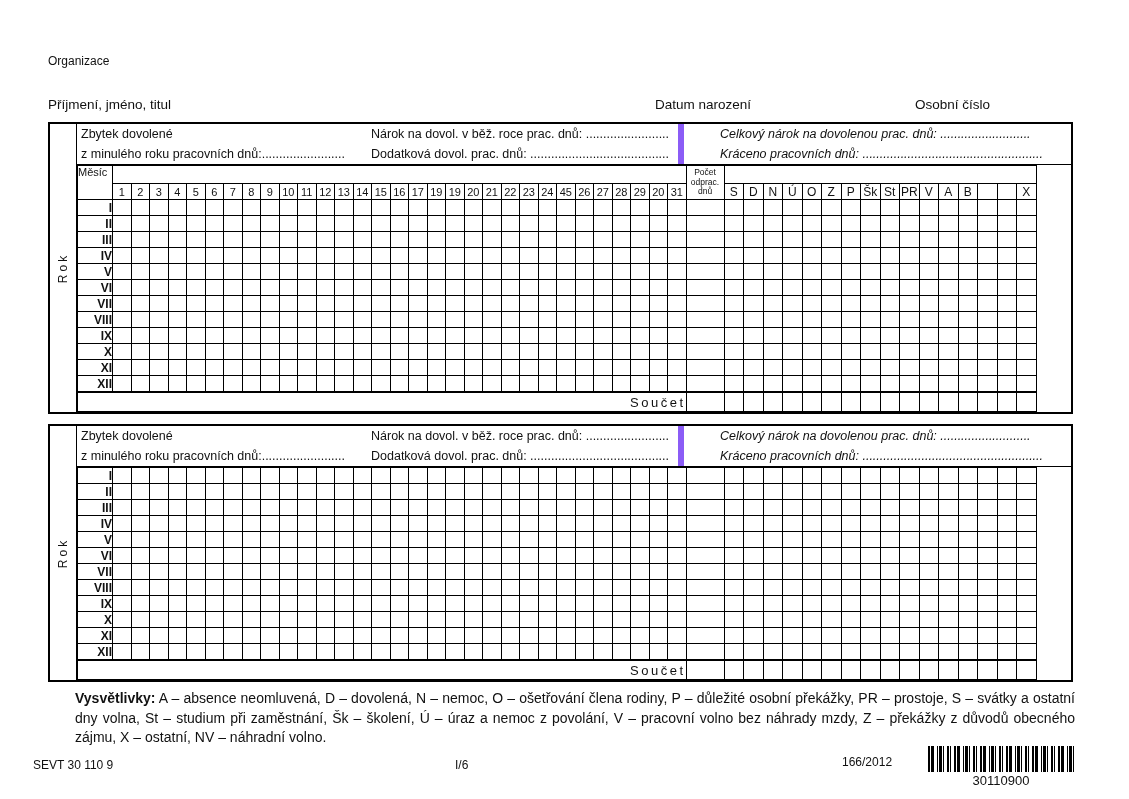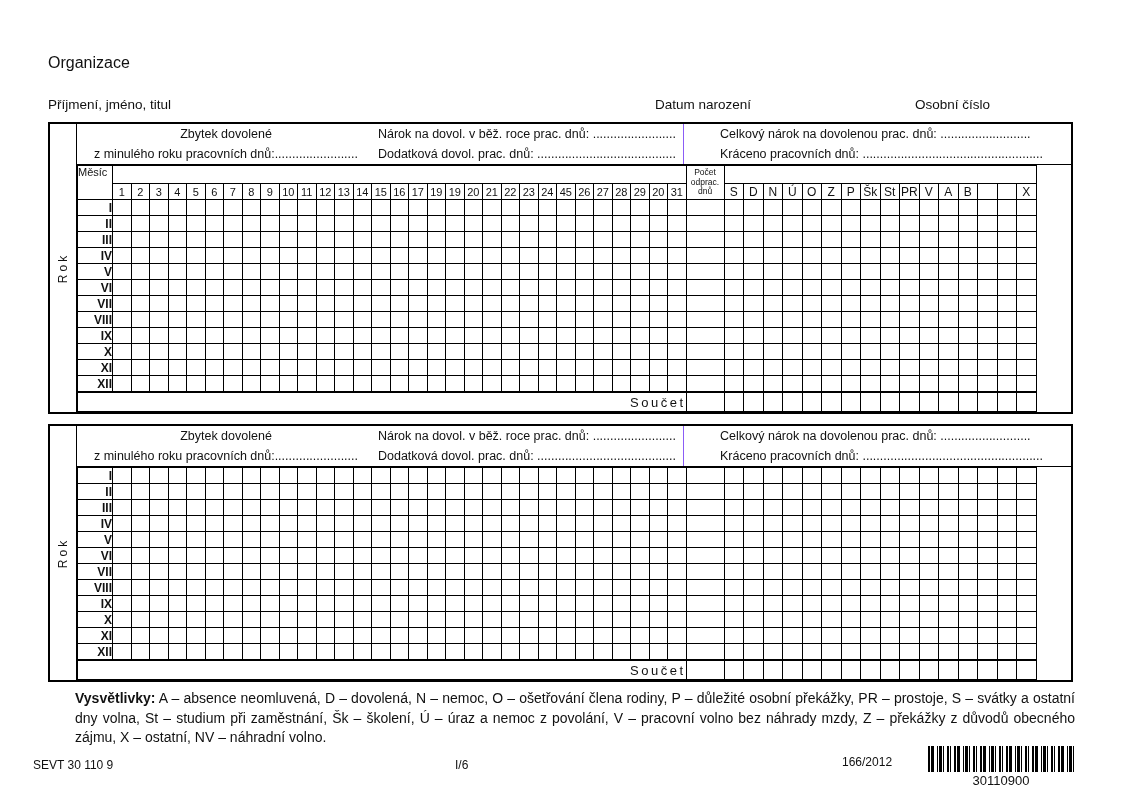--- a/index.html
+++ b/index.html
@@ -8,7 +8,7 @@
   .abs{position:absolute;}
 
   
-  .org-label{left:48px;top:54px;font-size:16px;}
+  .org-label{left:48px;top:54px;font-size:12px;}
   .page-title{right:56px;top:48px;font-size:28px;font-weight:bold;letter-spacing:.5px;margin:0;}
   .row2-label{top:97px;font-size:13.5px;}
   .lbl-name{left:48px;} .lbl-birth{left:655px;} .lbl-personal{left:915px;}

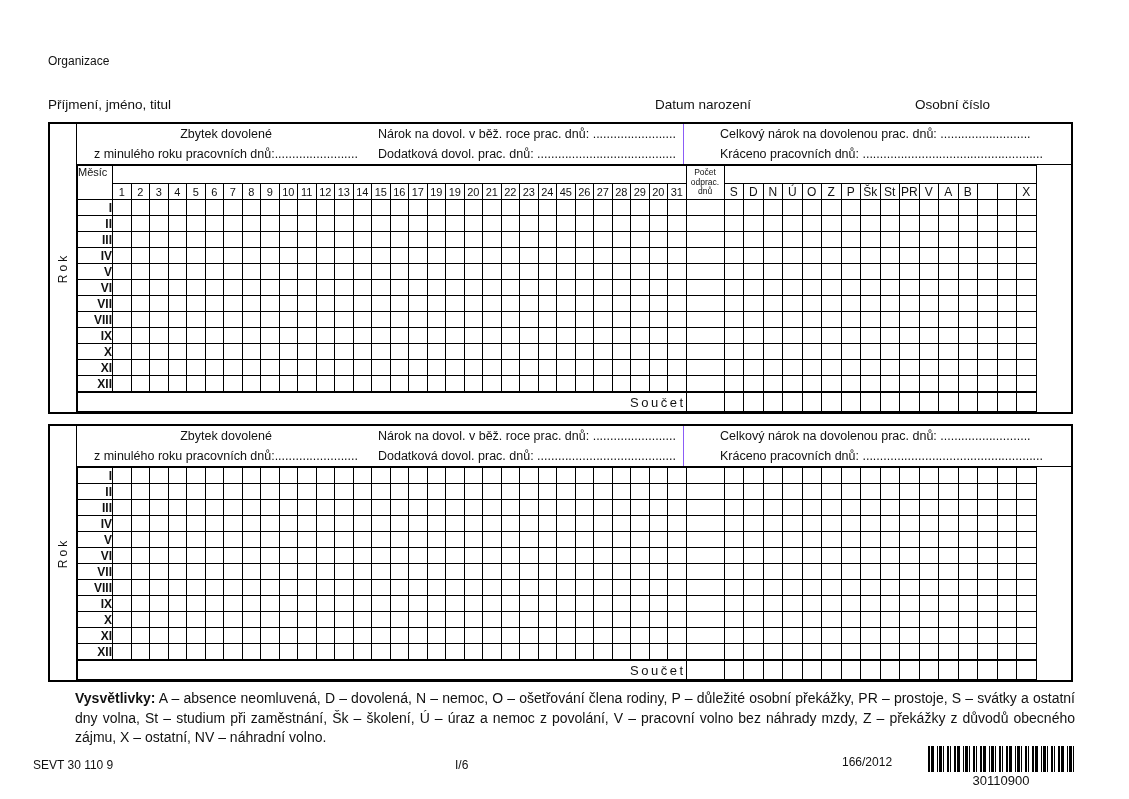--- a/index.html
+++ b/index.html
@@ -21,7 +21,7 @@
   .card-main{flex:1;display:flex;flex-direction:column;min-width:0;}
 
   .ht{display:flex;border-bottom:1px solid #000;}
-  .ht-left{flex:1;padding-left:4px;min-width:0;text-align:center;}
+  .ht-left{flex:1;padding-left:4px;min-width:0;}
   .ht-right{width:351px;flex:none;border-left:1px solid #8b5cf6;padding-left:36px;overflow:hidden;}
   .ht-line{height:20px;line-height:20px;font-size:12.5px;white-space:nowrap;overflow:hidden;display:flex;}
   .ht-a{width:290px;flex:none;}

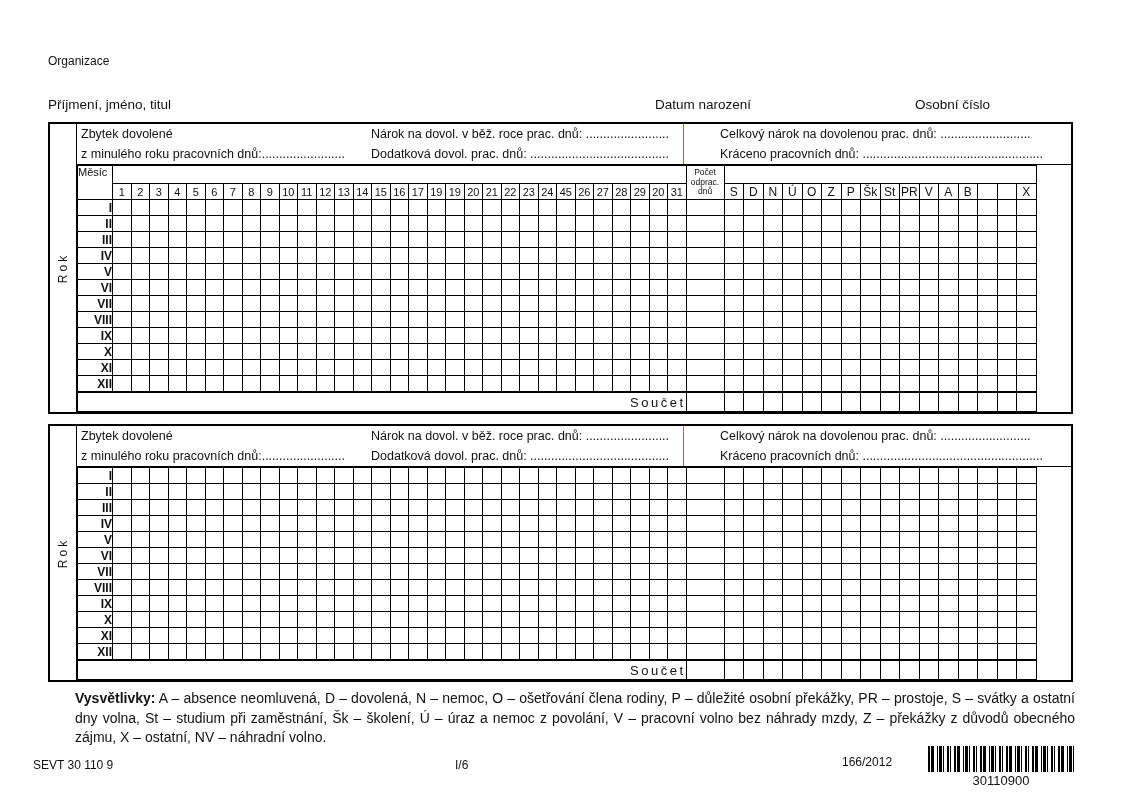--- a/index.html
+++ b/index.html
@@ -22,7 +22,7 @@
 
   .ht{display:flex;border-bottom:1px solid #000;}
   .ht-left{flex:1;padding-left:4px;min-width:0;}
-  .ht-right{width:351px;flex:none;border-left:1px solid #8b5cf6;padding-left:36px;overflow:hidden;}
+  .ht-right{width:351px;flex:none;border-left:6px solid #8b5cf6;padding-left:36px;overflow:hidden;font-style:italic;}
   .ht-line{height:20px;line-height:20px;font-size:12.5px;white-space:nowrap;overflow:hidden;display:flex;}
   .ht-a{width:290px;flex:none;}
   .ht-b{flex:1;min-width:0;overflow:hidden;}

